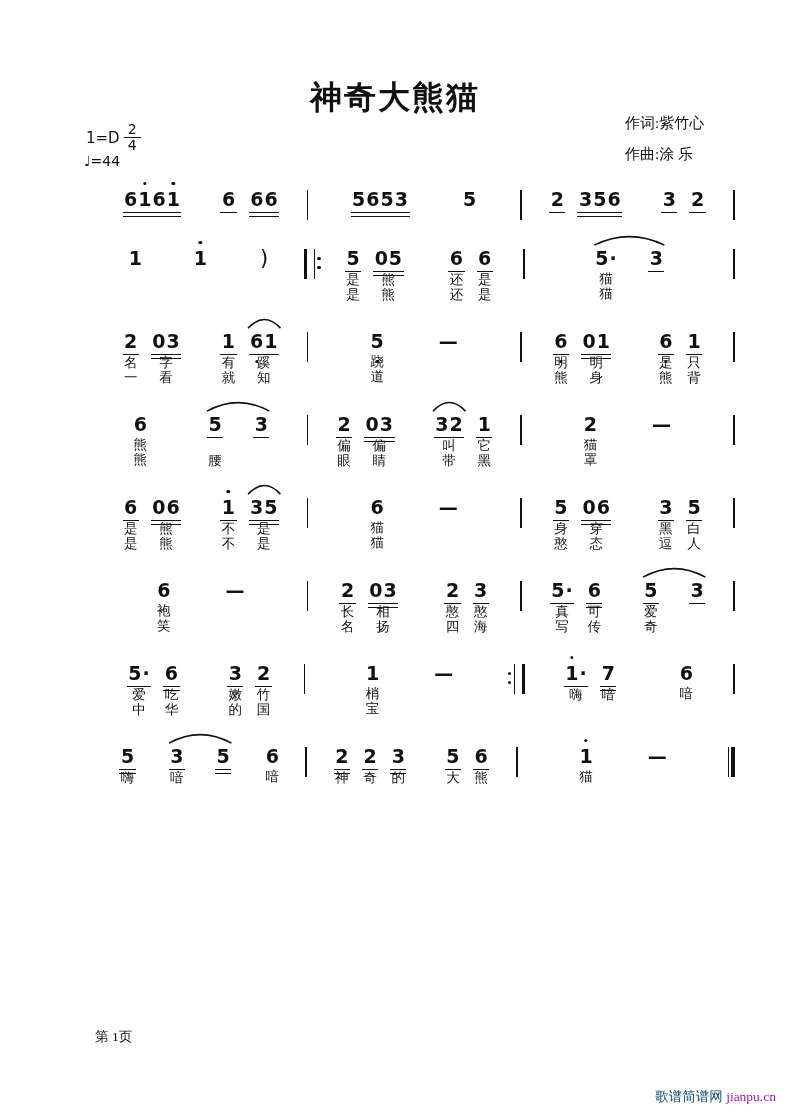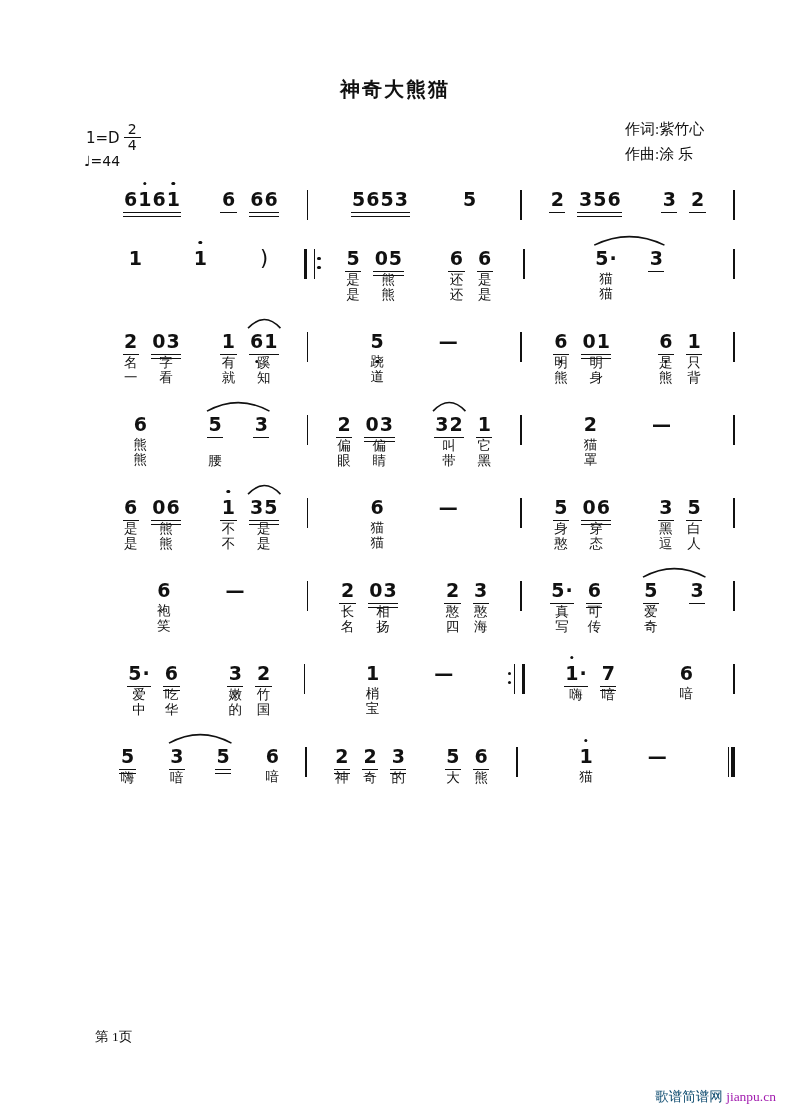--- a/index.html
+++ b/index.html
@@ -7,7 +7,7 @@
         font-family:"DejaVu Sans",sans-serif;color:#111;}
   
   .title{position:absolute;top:76px;left:0;width:100%;text-align:center;margin:0;
-         font-family:"Liberation Serif","DejaVu Serif",serif;font-size:20px;font-weight:bold;letter-spacing:2px;}
+         font-family:"Liberation Serif","DejaVu Serif",serif;font-size:32px;font-weight:bold;letter-spacing:2px;}
   .keyblock{position:absolute;left:86px;top:122px;display:flex;align-items:center;gap:4px;
             font-size:15px;font-family:"DejaVu Sans",sans-serif;}
   .frac{display:inline-block;text-align:center;font-size:14px;line-height:15px;}

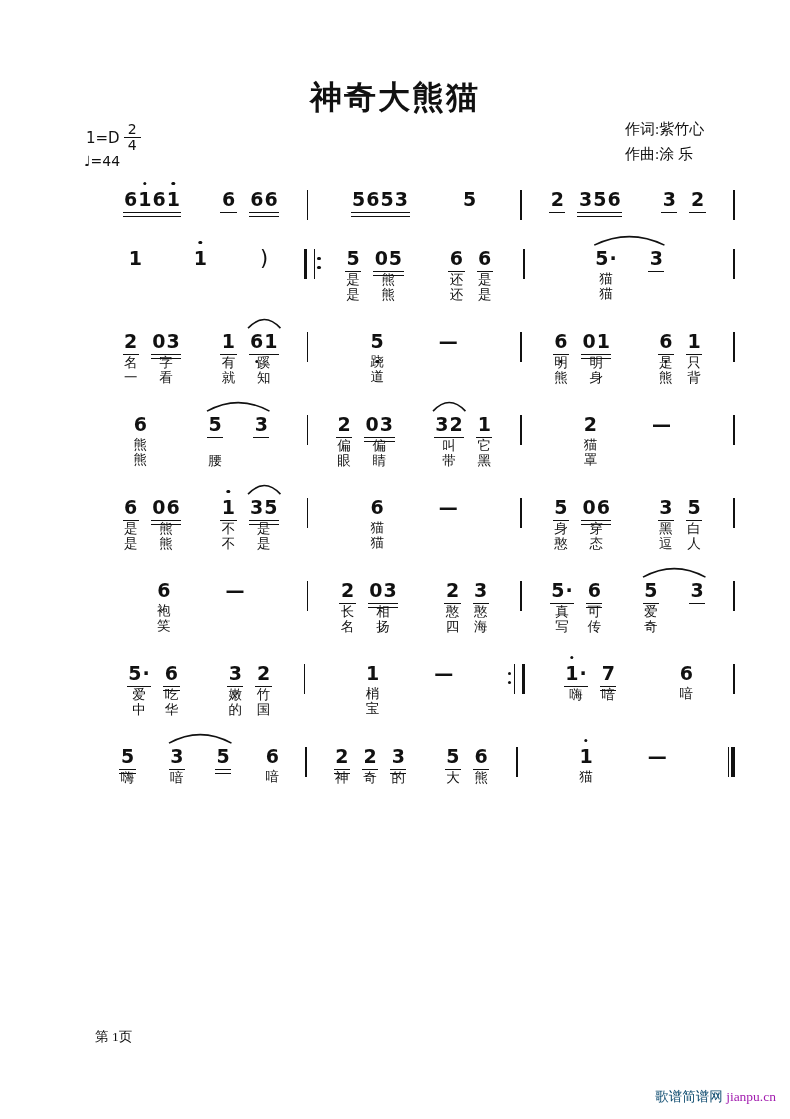--- a/index.html
+++ b/index.html
@@ -15,7 +15,7 @@
   .frac .den{display:block;padding:0 4px;}
   .tempo{position:absolute;left:84px;top:153px;font-size:14px;}
   .credit{position:absolute;left:625px;font-size:15px;font-family:"Liberation Serif","DejaVu Serif",serif;}
-  .credit.lyr{top:120px;}
+  .credit.lyr{top:114px;}
   .credit.cmp{top:145px;}
   
   .score{position:absolute;left:95px;top:180px;width:640px;}

